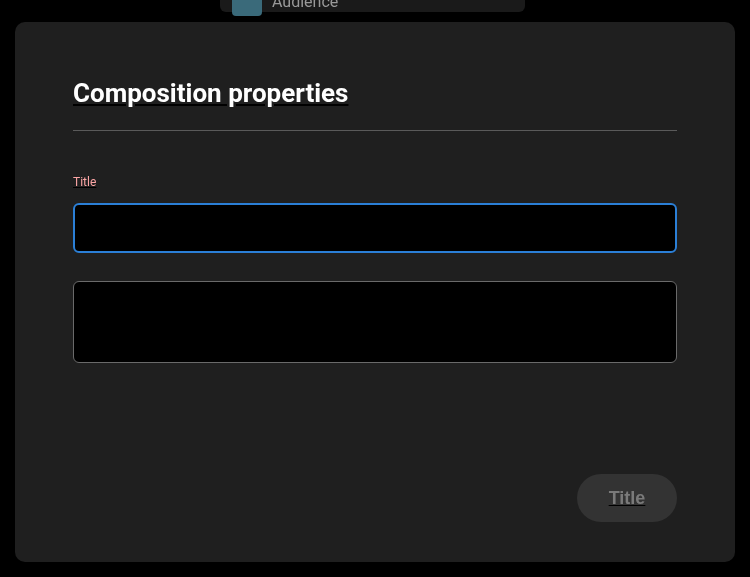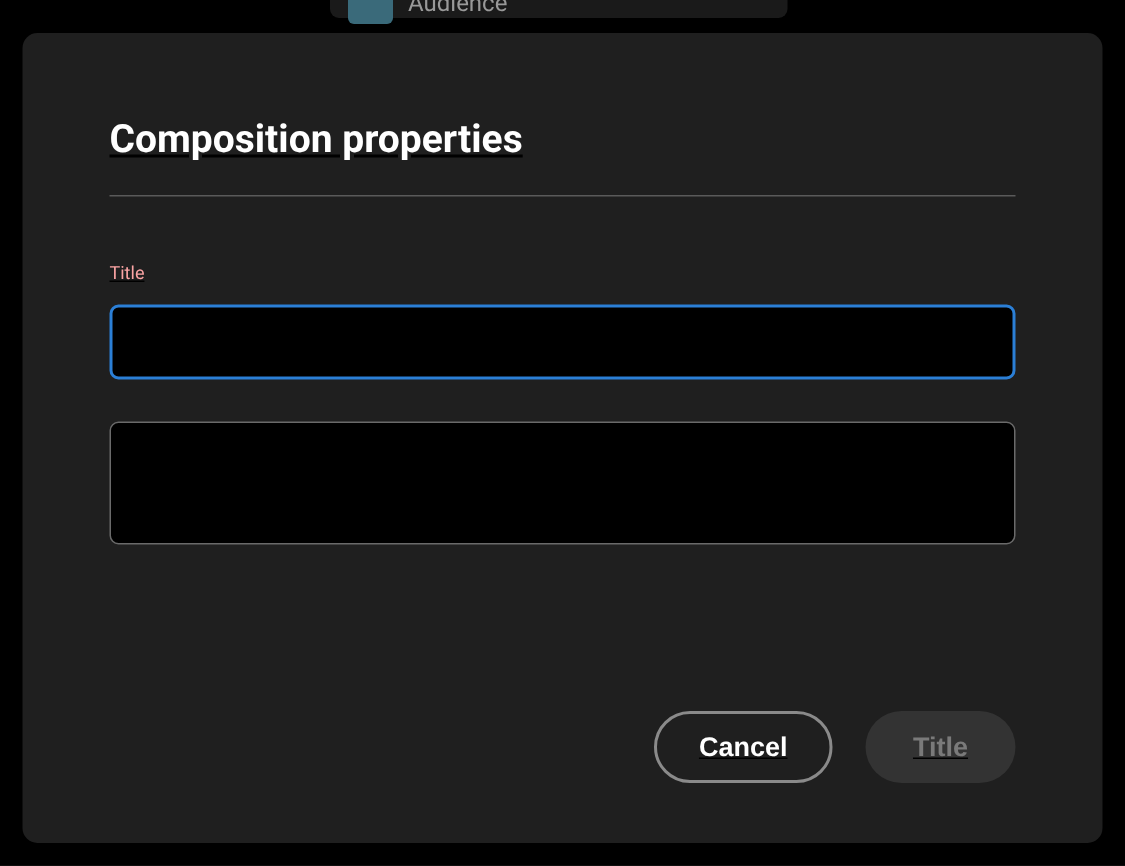--- a/index.html
+++ b/index.html
@@ -140,7 +140,6 @@
   <textarea class="textarea" style=""></textarea>
 
   <div class="button-row">
-    <button class="btn btn-cancel">Cancel</button>
     <button class="btn btn-save">Title</button>
   </div>
 </div>

